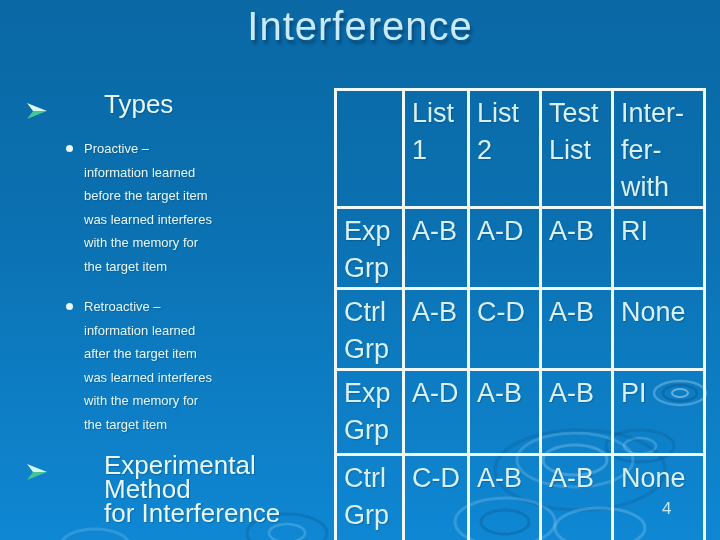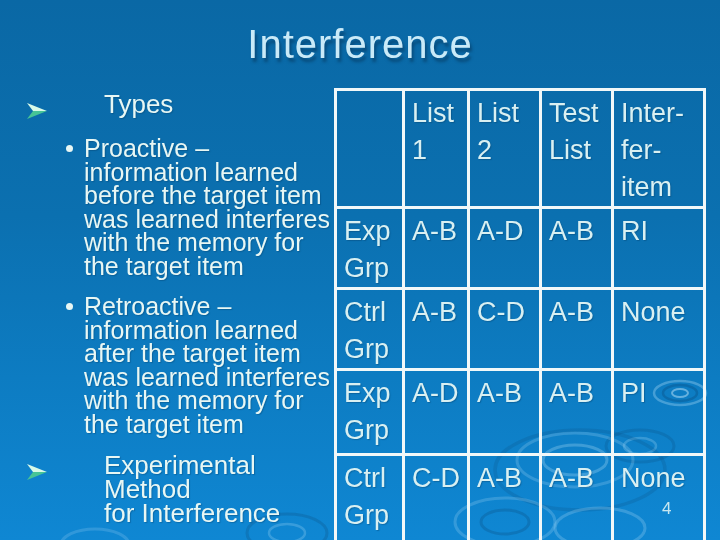--- a/index.html
+++ b/index.html
@@ -10,7 +10,7 @@
   }
   .ripples { position:absolute; left:0; top:0; z-index:0; pointer-events:none; }
   .title {
-    position:absolute; top:22px; left:0; width:100%; margin:0;
+    position:absolute; top:4px; left:0; width:100%; margin:0;
     text-align:center; font-size:40px; font-weight:400; letter-spacing:1px;
     color:#C9EAF8; text-shadow:2px 4px 3px rgba(6,60,100,0.65);
     z-index:1;

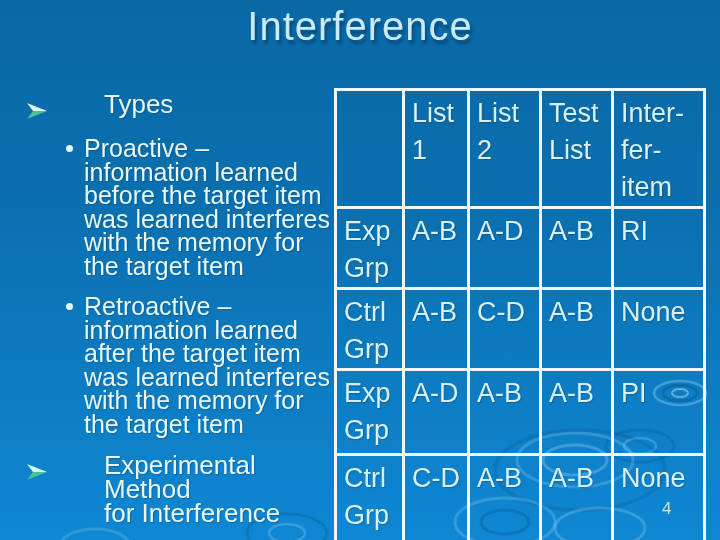--- a/index.html
+++ b/index.html
@@ -150,7 +150,7 @@
 List</td>
         <td>Inter-
 fer-
-item</td>
+with</td>
       </tr>
       <tr style="height:78px">
         <td>Exp

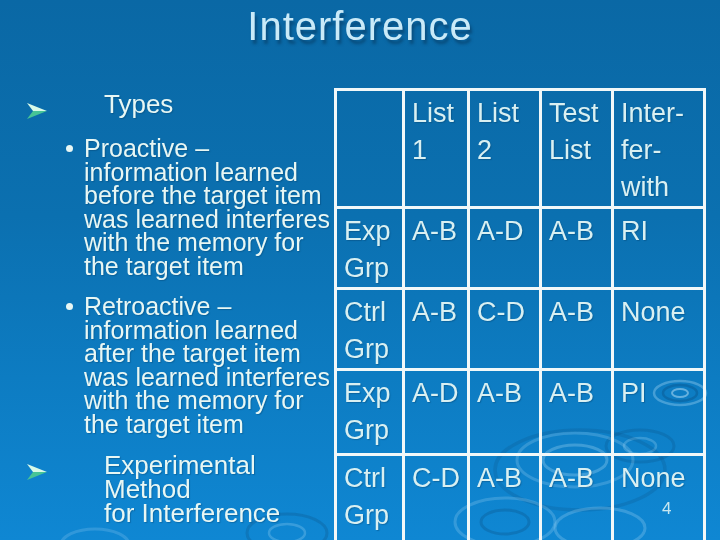--- a/index.html
+++ b/index.html
@@ -26,7 +26,7 @@
   .l1.method { line-height:24px;justify-content:flex-end; }
   .l2 {
     display:flex; align-items:flex-start;
-    font-size:25px; line-height:23.5px;
+    font-size:13px; line-height:23.5px;
     padding-left:39px; margin-bottom:17px;
   }
   .l2 .dot {

